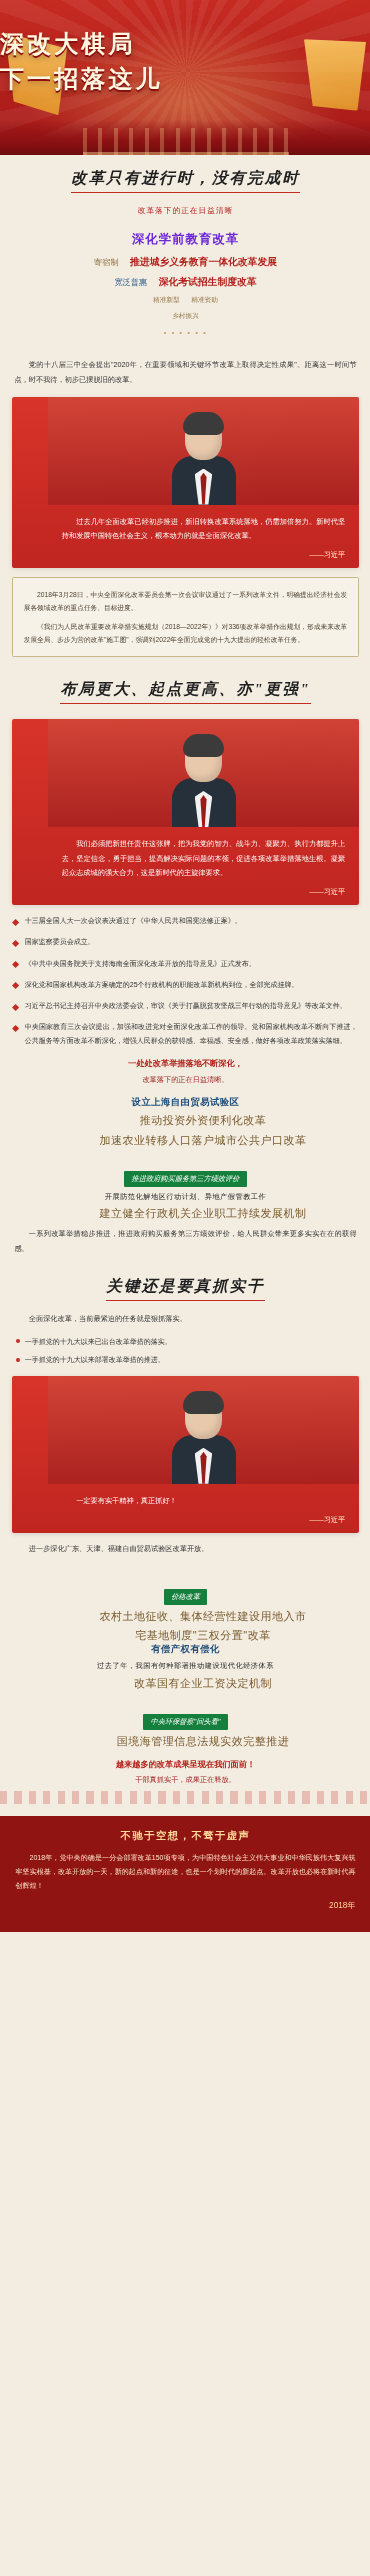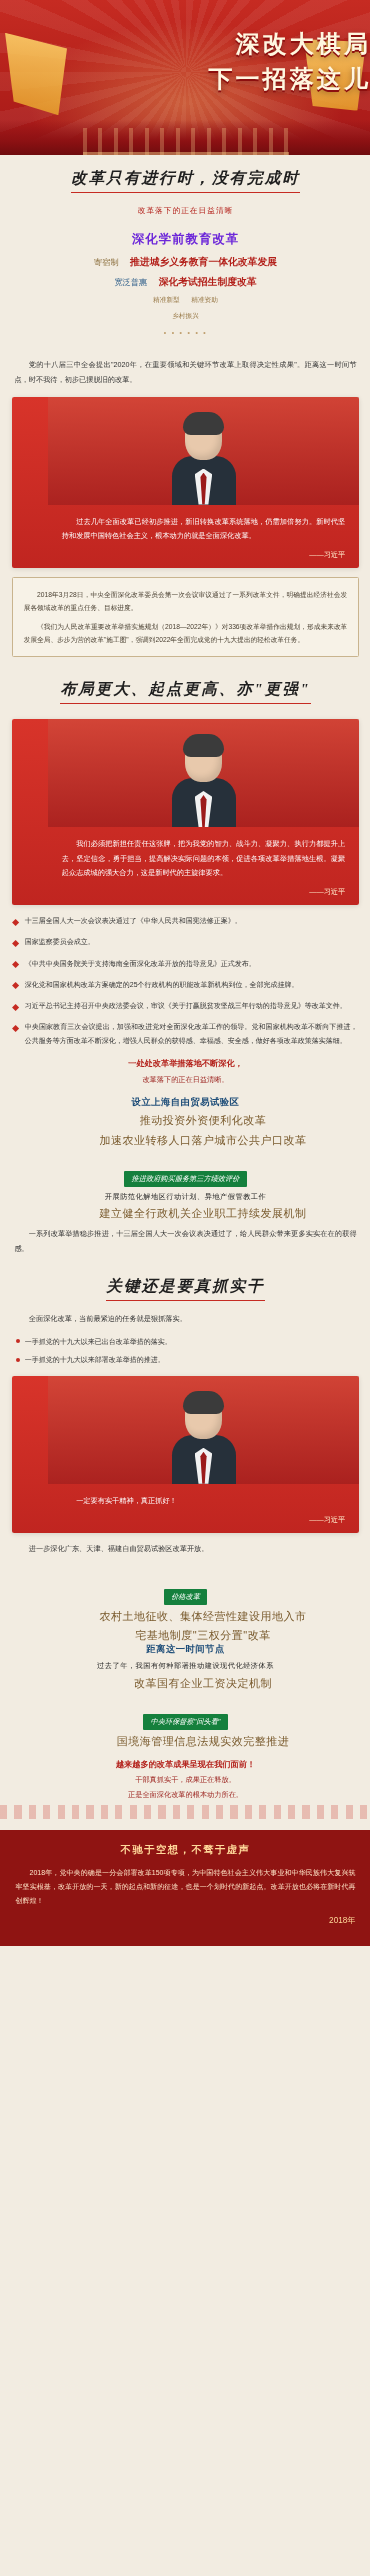--- a/index.html
+++ b/index.html
@@ -31,7 +31,7 @@
     background: radial-gradient(ellipse at center, rgba(255,210,120,.35) 0%, rgba(200,40,30,0) 70%);
   }
   .banner-title-wrap {
-    position: absolute; left: 15px; right: 0; top: 27px; text-align: right;
+    position: absolute; left: 0; right: 0; top: 27px; text-align: left;
   }
   .banner-title {
     display: inline-block;

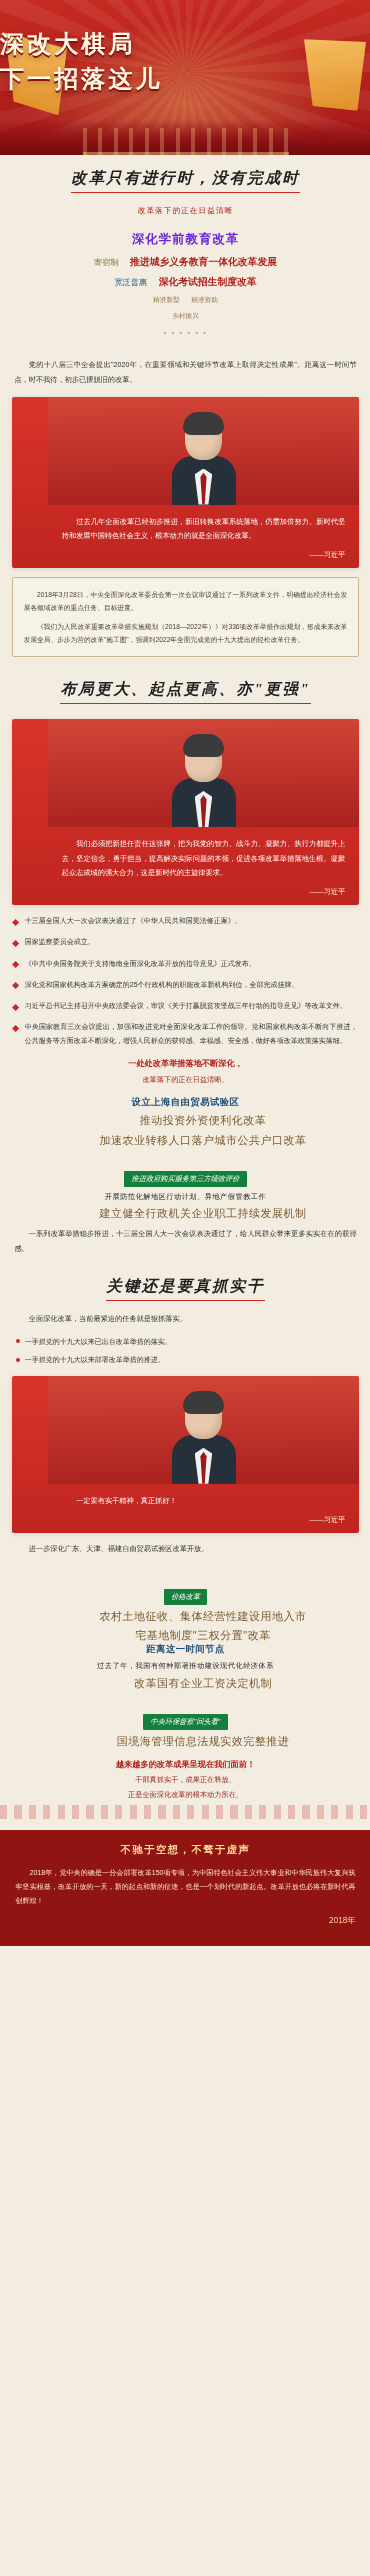--- a/index.html
+++ b/index.html
@@ -367,7 +367,7 @@
   </div>
 
   <div class="content">
-    <p class="body">一系列改革举措稳步推进，十三届全国人大一次会议表决通过了，给人民群众带来更多实实在在的获得感。</p>
+    <p class="body">一系列改革举措稳步推进，推进政府购买服务第三方绩效评价，给人民群众带来更多实实在在的获得感。</p>
   </div>
 
   <div class="sec-head">

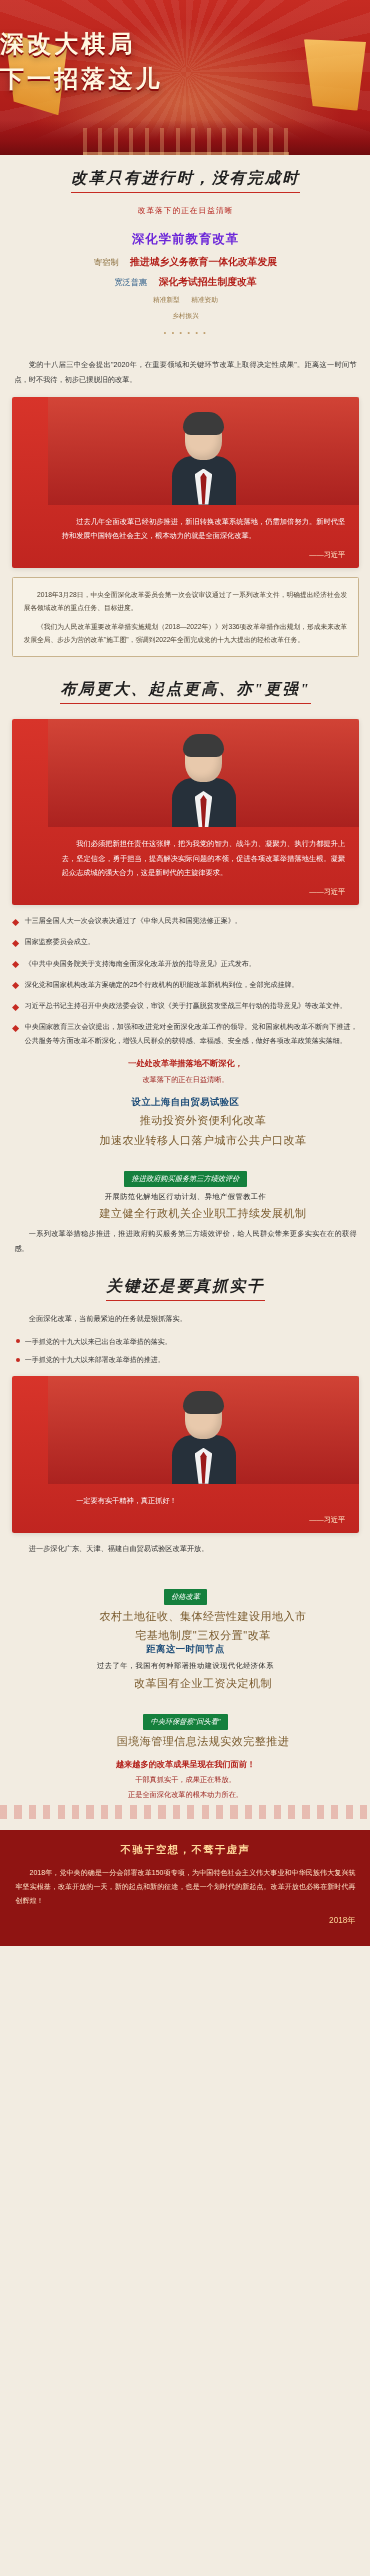--- a/index.html
+++ b/index.html
@@ -414,7 +414,7 @@
     <div class="t3">价格改革</div>
     <div class="t2">农村土地征收、集体经营性建设用地入市</div>
     <div class="t2">宅基地制度"三权分置"改革</div>
-    <div class="t1">距离这一时间节点</div>
+    <div class="t1">有偿产权有偿化</div>
     <div class="t4">过去了年，我国有何种部署推动建设现代化经济体系</div>
     <div class="t2">改革国有企业工资决定机制</div>
     <div class="t3">中央环保督察"回头看"</div>

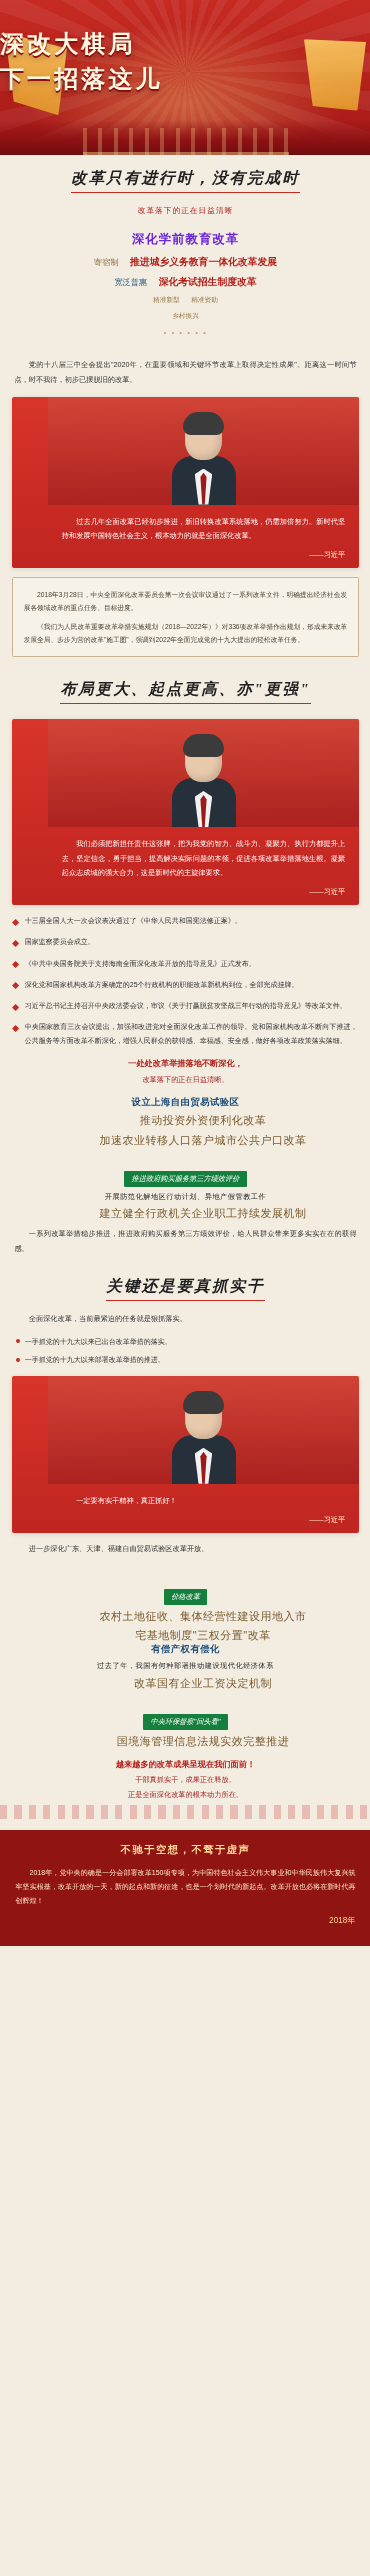--- a/index.html
+++ b/index.html
@@ -424,7 +424,6 @@
   <div class="redline">
     <span>越来越多的改革成果呈现在我们面前！</span>
     <small>干部真抓实干，成果正在释放。</small>
-    <small>正是全面深化改革的根本动力所在。</small>
   </div>
 
   <div class="divider-wave"></div>

